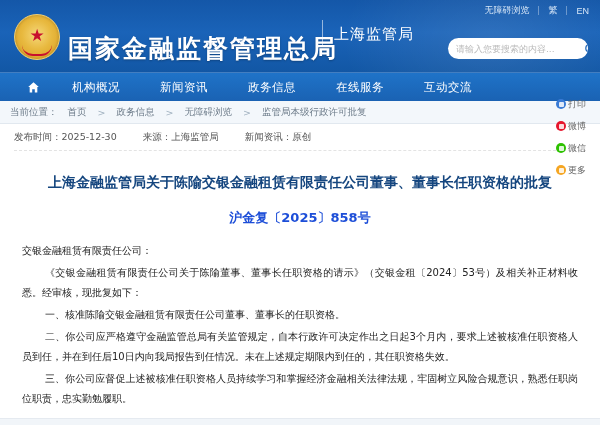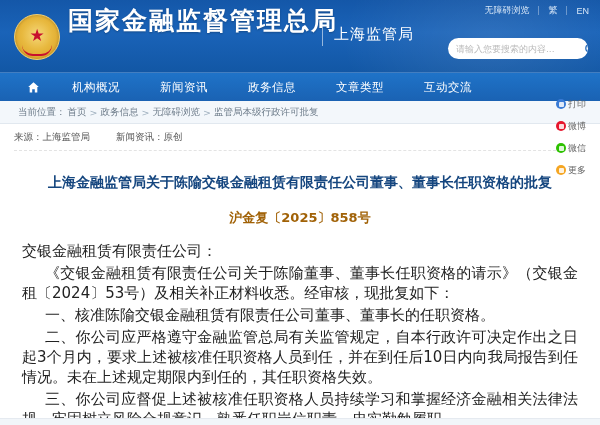--- a/index.html
+++ b/index.html
@@ -91,7 +91,7 @@
   .site-title {
     position: absolute;
     left: 68px;
-    top: 4px;
+    top: 32px;
     font-size: 25px;
     font-weight: bold;
     letter-spacing: 2px;

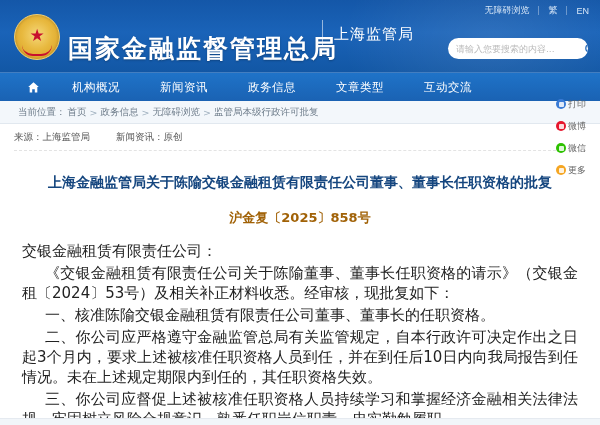--- a/index.html
+++ b/index.html
@@ -322,7 +322,7 @@
     <div class="nav-item">机构概况</div>
     <div class="nav-item">新闻资讯</div>
     <div class="nav-item">政务信息</div>
-    <div class="nav-item">文章类型</div>
+    <div class="nav-item">在线服务</div>
     <div class="nav-item">互动交流</div>
   </div>
 

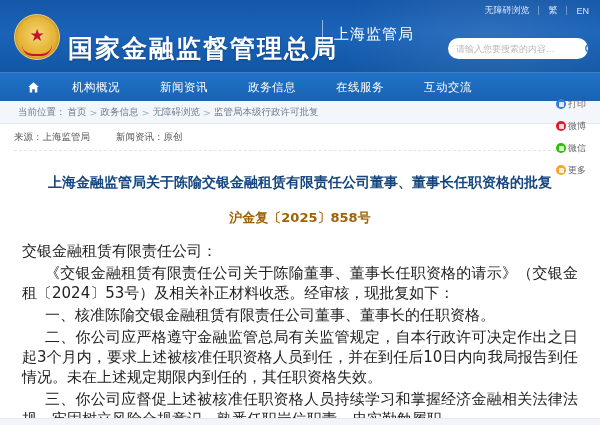--- a/index.html
+++ b/index.html
@@ -183,11 +183,11 @@
     border-bottom: 1px solid #e1e8ef;
     display: flex;
     align-items: center;
-    padding-left: 18px;
+    padding-left: 10px;
     font-size: 9.5px;
     color: #6b7a88;
     font-family: "DejaVu Sans", "Liberation Sans", sans-serif;
-    gap: 2px;
+    gap: 10px;
   }
   .breadcrumb .crumb-sep { color: #9fb0bf; padding: 0 1px; }
 

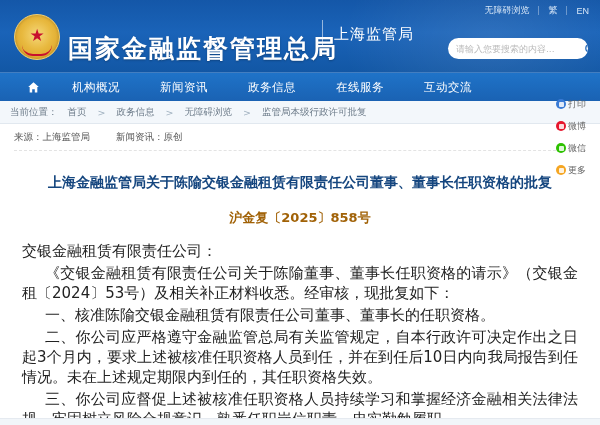--- a/index.html
+++ b/index.html
@@ -339,6 +339,9 @@
 
   <div class="content">
     <div class="meta-row">
+      <span class="meta-cell">
+        <span>发布时间：</span><span>2025-12-30</span>
+      </span>
       <span class="meta-cell">
         <span>来源：</span><span>上海监管局</span>
       </span>

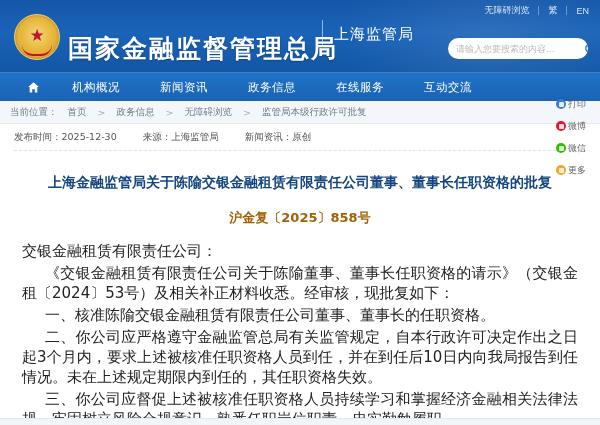--- a/index.html
+++ b/index.html
@@ -252,7 +252,7 @@
   .doc-number {
     text-align: center;
     font-size: 13px;
-    color: #a16207;
+    color: #1d4ed8;
     font-weight: bold;
     margin-bottom: 14px;
   }

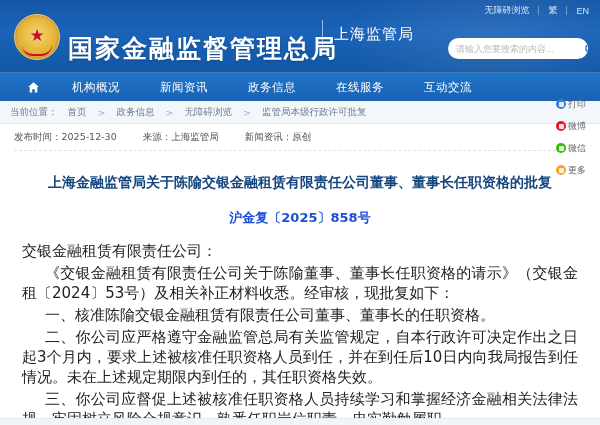--- a/index.html
+++ b/index.html
@@ -257,7 +257,7 @@
     margin-bottom: 14px;
   }
   .para {
-    font-size: 15px;
+    font-size: 10px;
     line-height: 20px;
     color: #222;
     margin: 0 0 2px 0;

